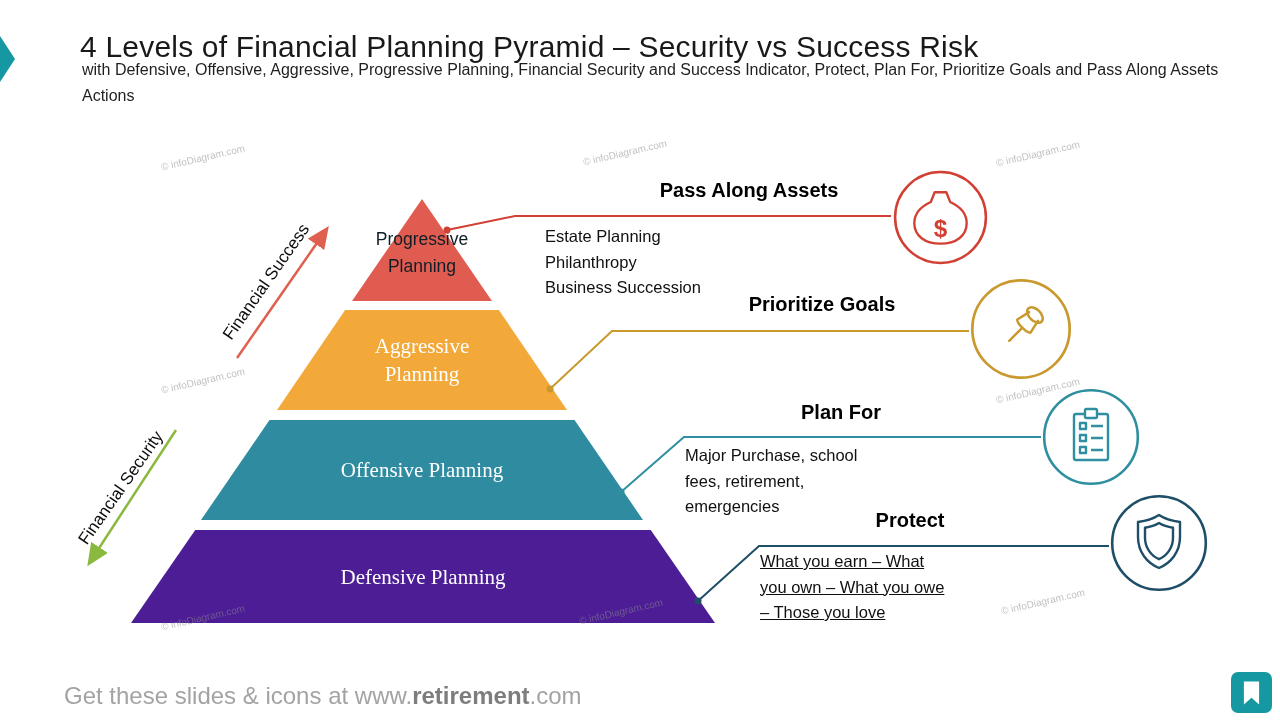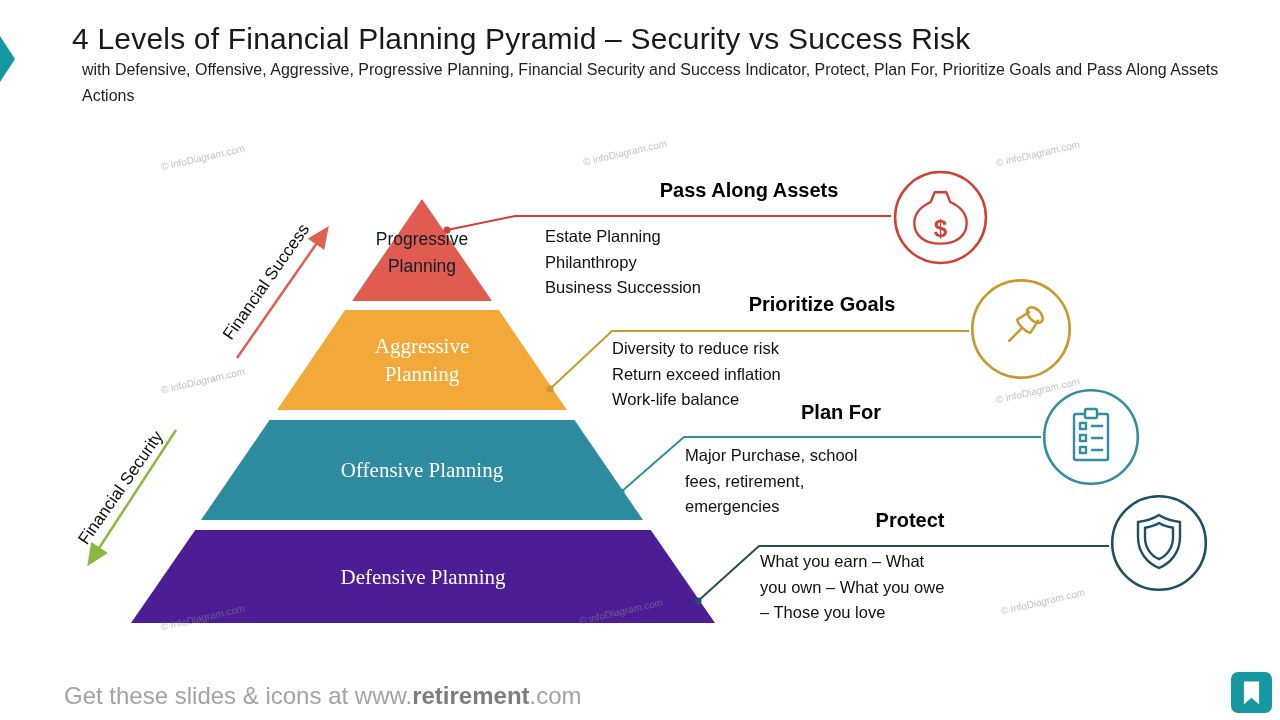--- a/index.html
+++ b/index.html
@@ -9,7 +9,7 @@
   .accent-flag{position:absolute;left:0;top:36px;width:15px;height:46px;background:#1598a2;
                clip-path:polygon(0 0,100% 50%,0 100%);}
 
-  .page-title{position:absolute;left:64px;top:14px;margin:8px;font-size:30px;font-weight:500;
+  .page-title{position:absolute;left:64px;top:14px;margin:16px;font-size:30px;font-weight:500;
               color:#191919;letter-spacing:.2px;text-align:right;}
   .page-subtitle{position:absolute;left:82px;top:57px;margin:0;font-size:16px;line-height:26px;
                  max-width:1170px;color:#1f1f1f;}

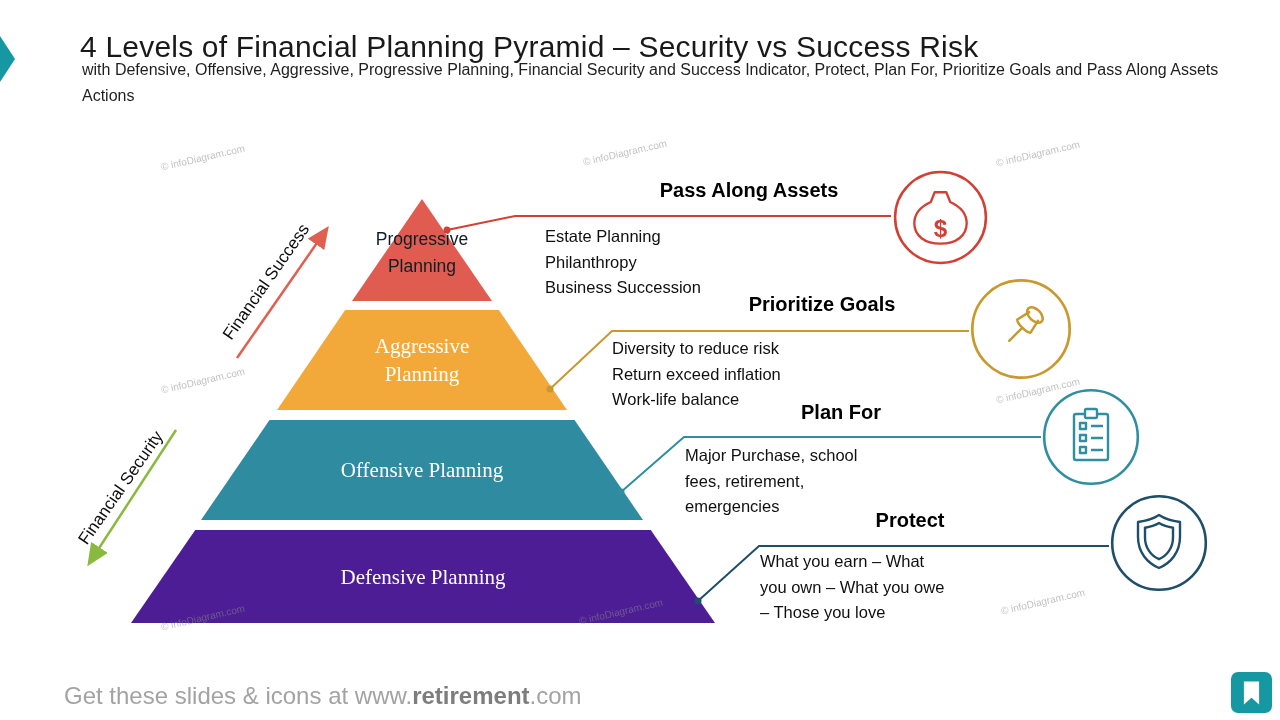--- a/index.html
+++ b/index.html
@@ -126,9 +126,6 @@
 Business Succession</div>
 
   <div class="callout-heading ch-1">Prioritize Goals</div>
-  <div class="callout-desc cd-1">Diversity to reduce risk
-Return exceed inflation
-Work-life balance</div>
 
   <div class="callout-heading ch-2">Plan For</div>
   <div class="callout-desc cd-2">Major Purchase, school

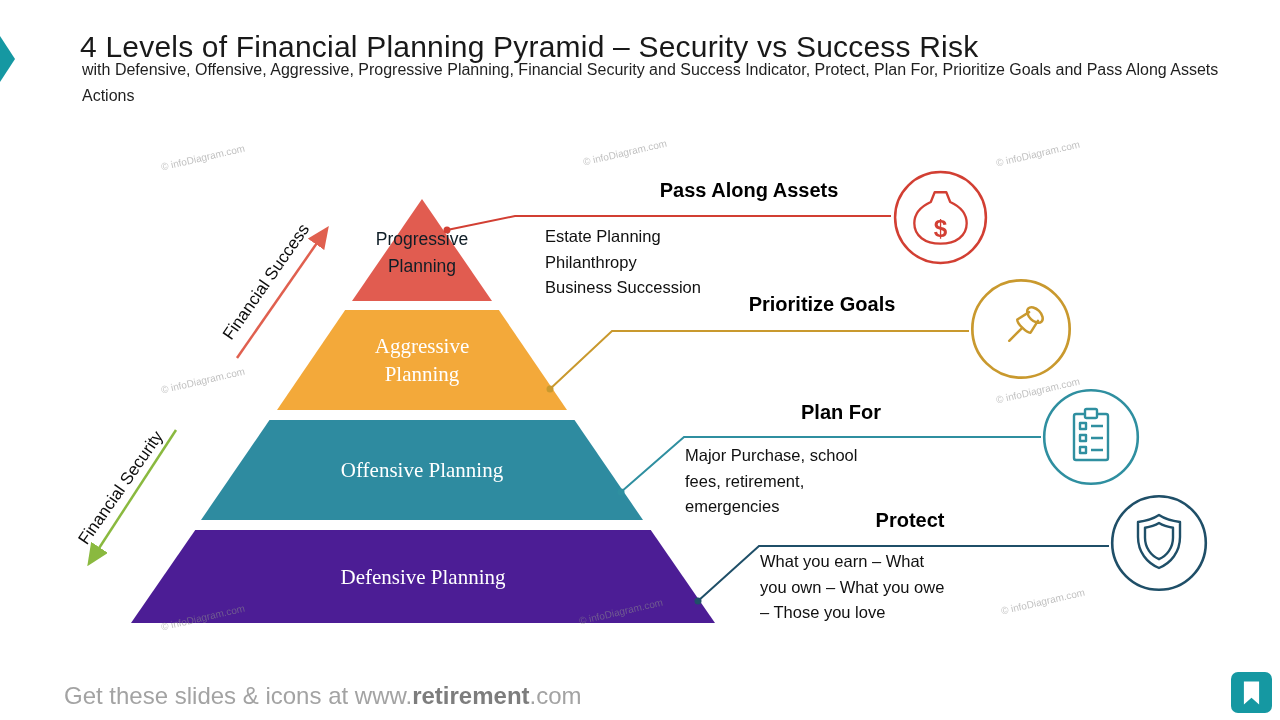--- a/index.html
+++ b/index.html
@@ -47,7 +47,7 @@
   .cd-0{left:545px;top:224px;}
   .cd-1{left:612px;top:336px;}
   .cd-2{left:685px;top:443px;}
-  .cd-3{left:760px;top:549px;}
+  .cd-3{left:760px;top:549px;text-decoration:underline;}
 
   .icon-badge{position:absolute;}
   .ib-0{left:892px;top:169px;width:97px;height:97px;}

